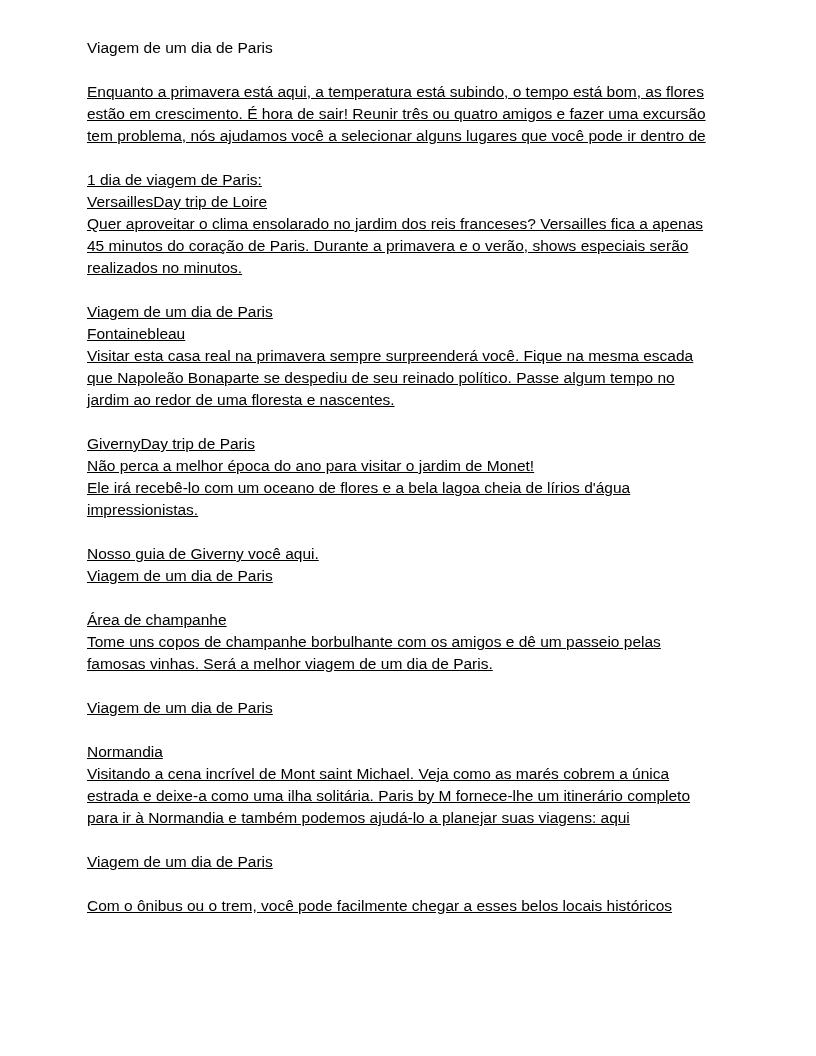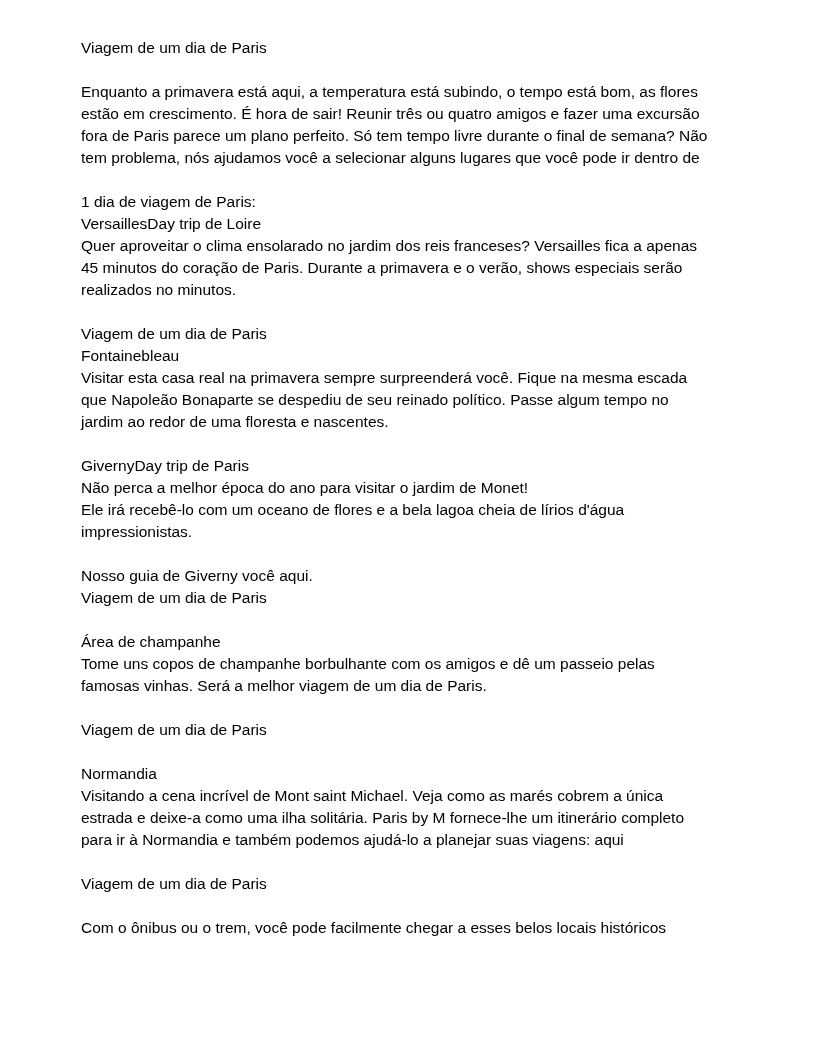--- a/index.html
+++ b/index.html
@@ -19,6 +19,7 @@
     padding: 37px 84px 0 81px;
     background: #ffffff;
     font-family: "Liberation Sans", "DejaVu Sans", sans-serif;
+    margin-left: 6px;
   }
   .paragraph {
     margin: 0;

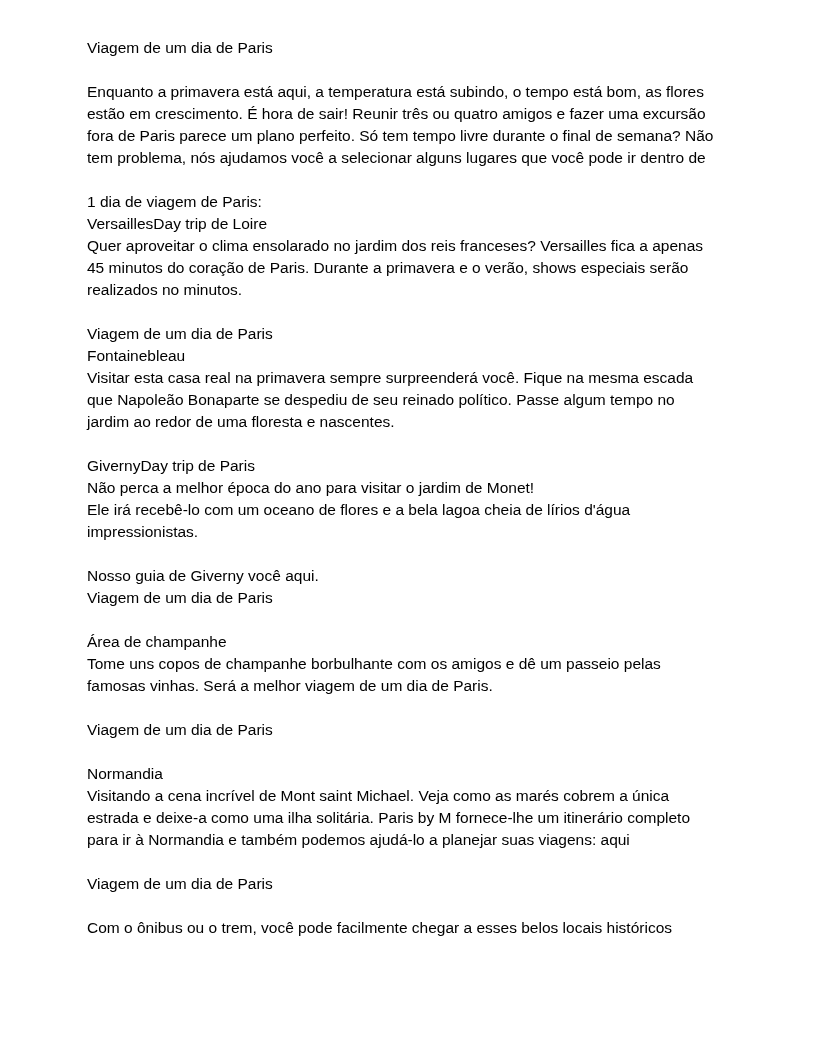--- a/index.html
+++ b/index.html
@@ -26,6 +26,7 @@
   }
   .paragraph + .paragraph {
     margin-top: 22px; 
+    text-decoration: underline;
   }
   .line {
     font-size: 15.5px;

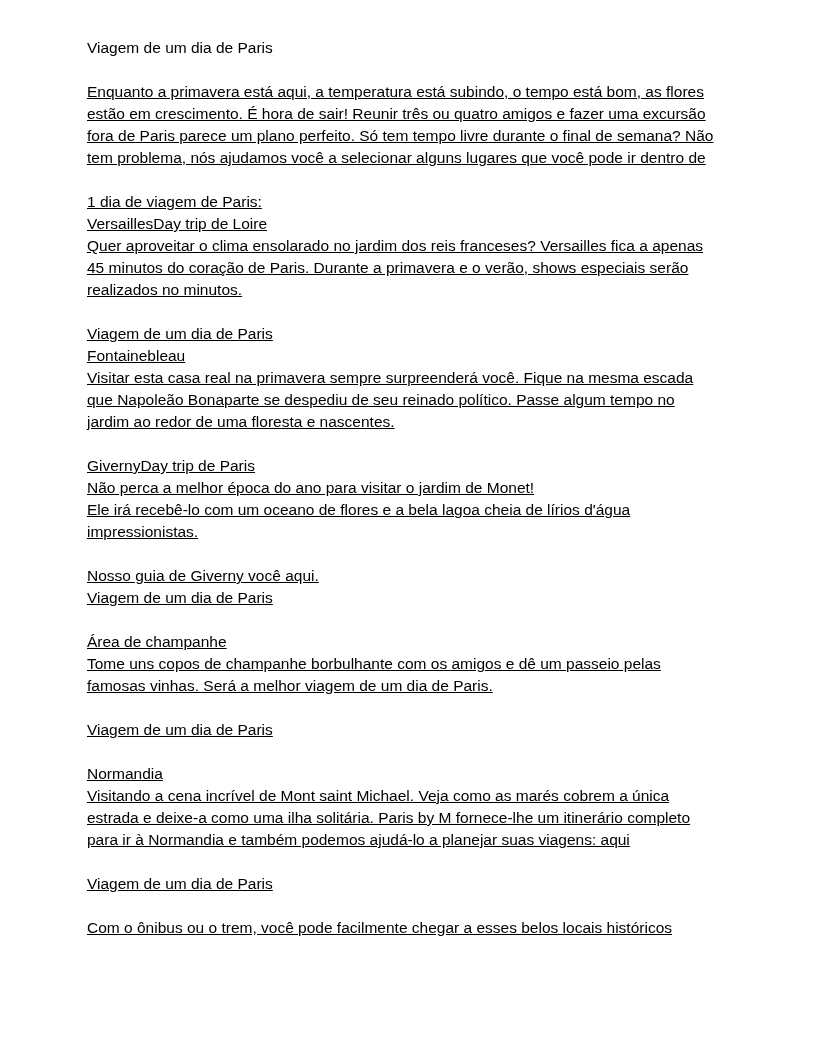--- a/index.html
+++ b/index.html
@@ -47,7 +47,6 @@
       <div class="paragraph">
         <div class="line">Enquanto a primavera está aqui, a temperatura está subindo, o tempo está bom, as flores</div>
         <div class="line">estão em crescimento. É hora de sair! Reunir três ou quatro amigos e fazer uma excursão</div>
-        <div class="line">fora de Paris parece um plano perfeito. Só tem tempo livre durante o final de semana? Não</div>
         <div class="line">tem problema, nós ajudamos você a selecionar alguns lugares que você pode ir dentro de</div>
       </div>
       <div class="paragraph">

